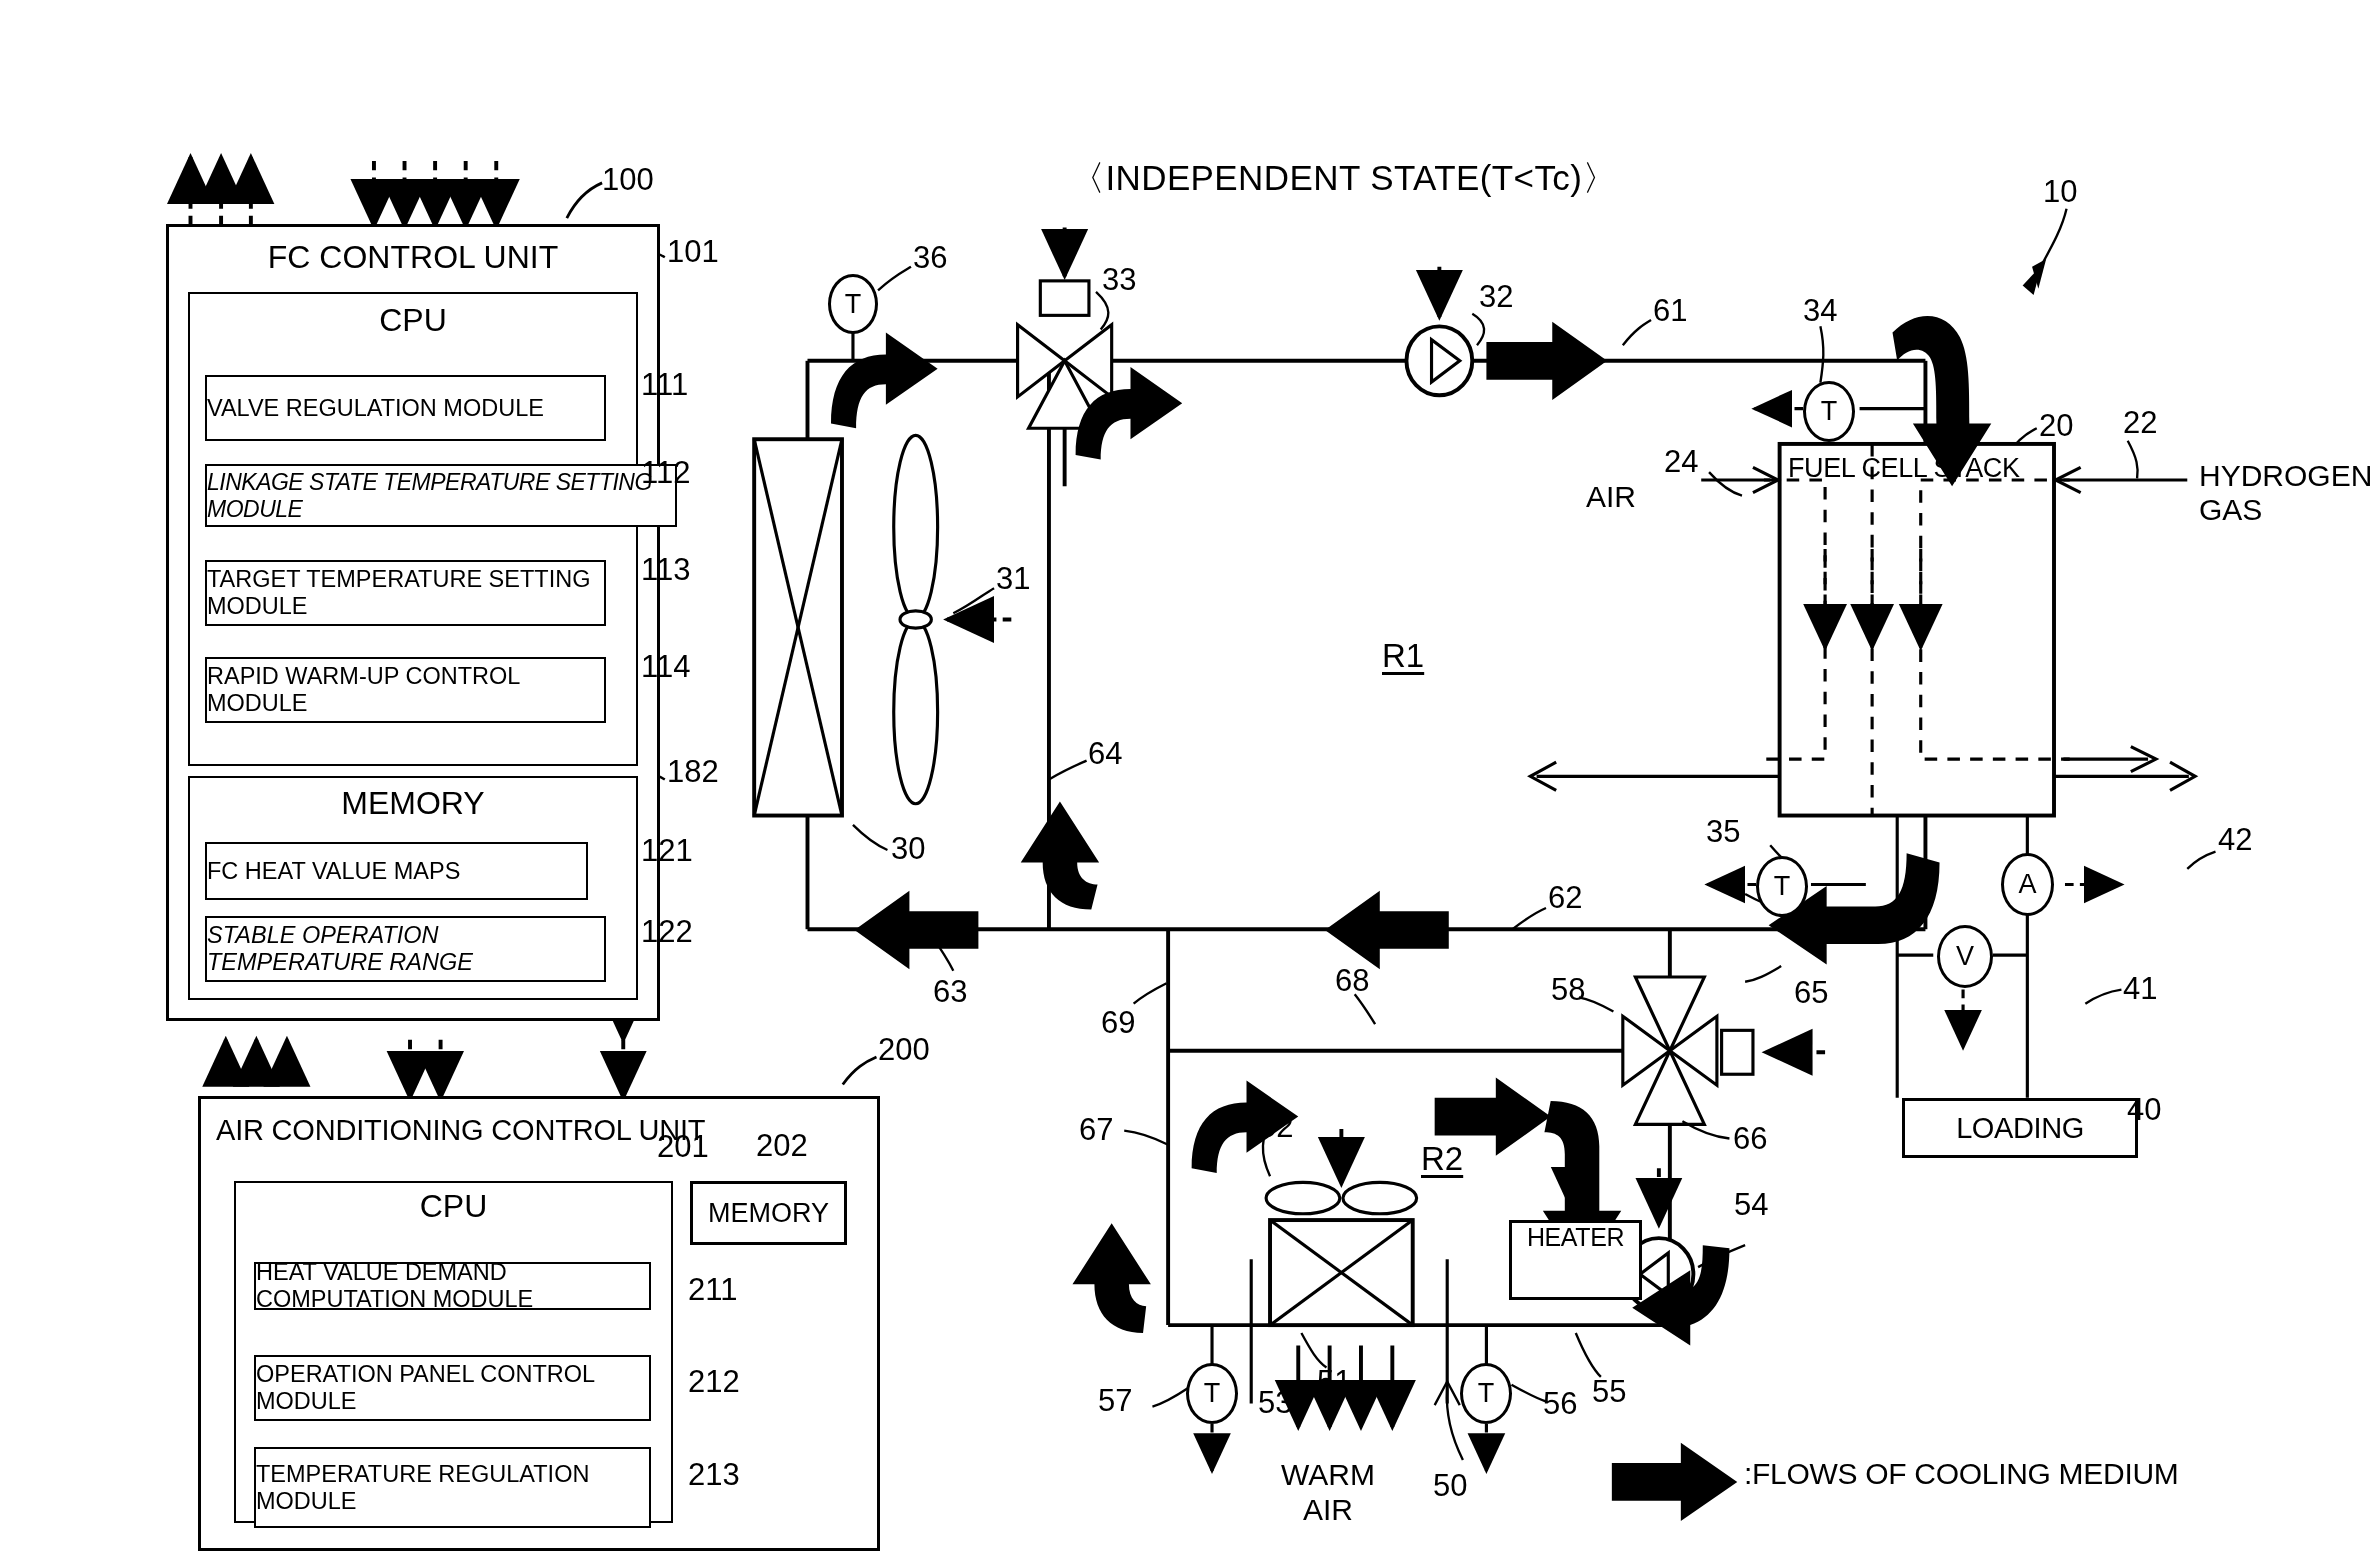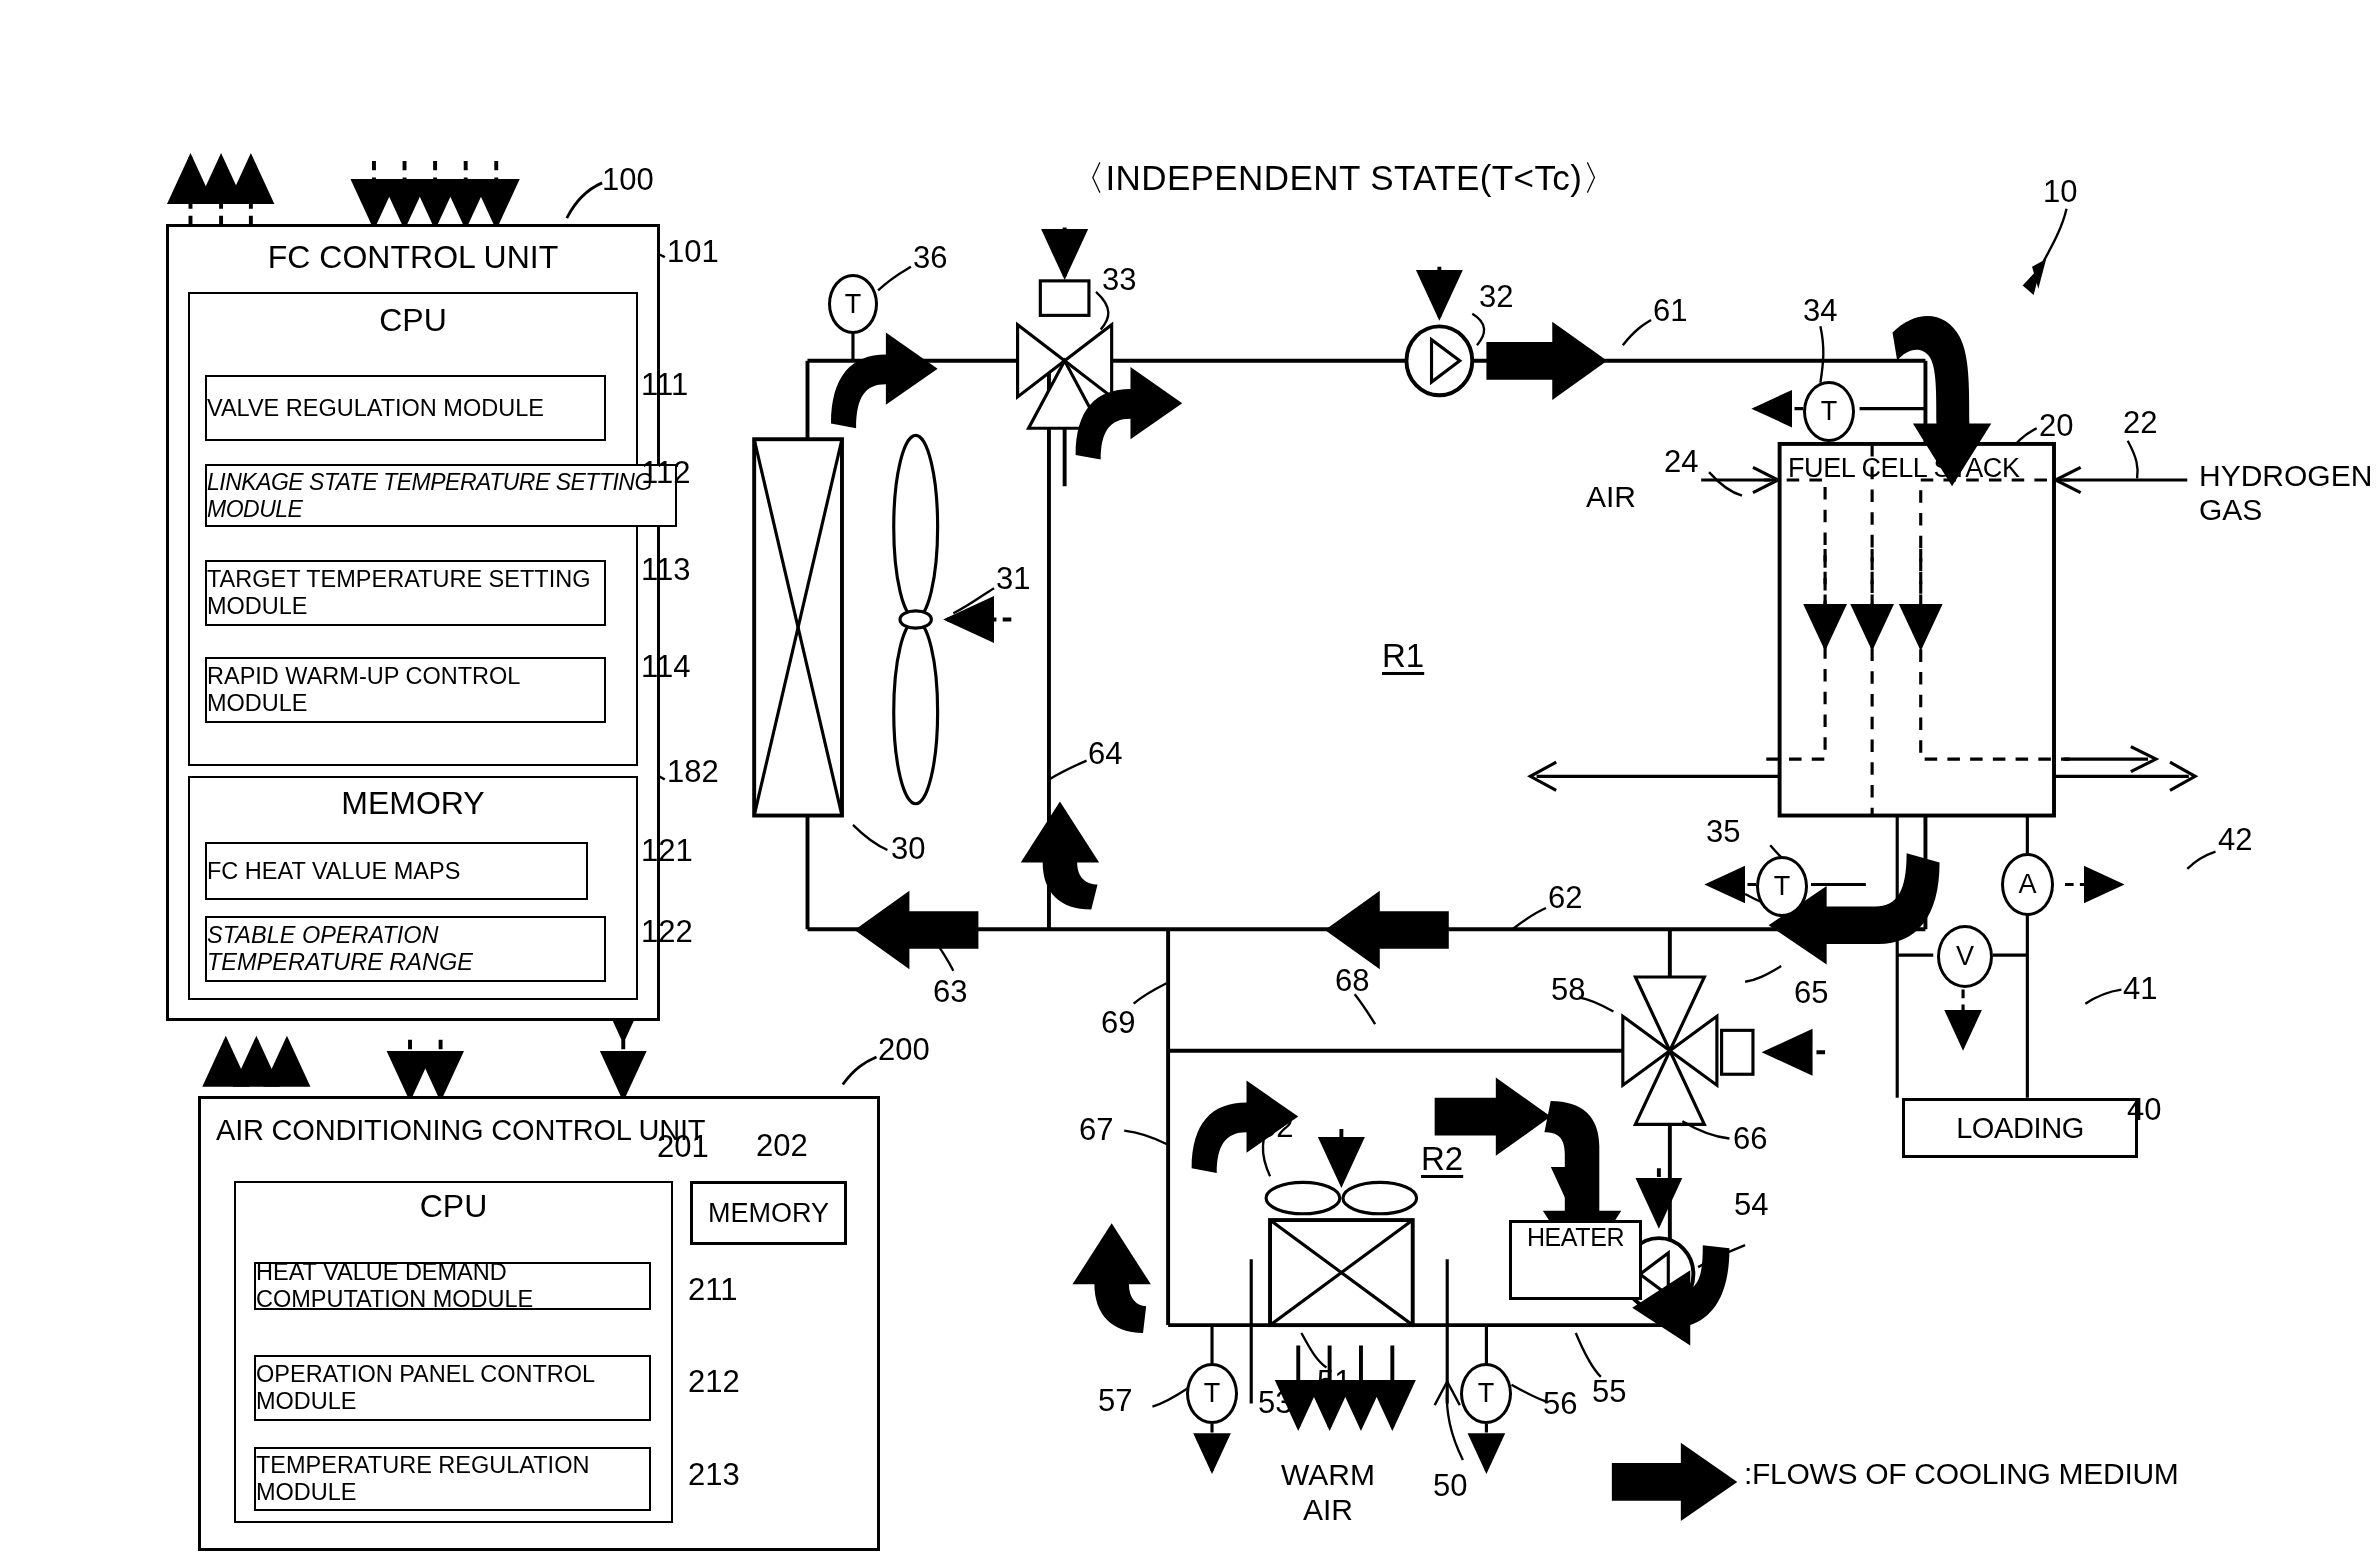--- a/index.html
+++ b/index.html
@@ -426,7 +426,7 @@
 </div>
 <div class="plain ref" style="left:688px;top:1364px;">212</div>
 
-<div class="modbox" style="left:254px;top:1447px;width:397px;height:64px;">
+<div class="modbox" style="left:254px;top:1447px;width:397px;height:81px;">
   <span class="modtext">TEMPERATURE
 REGULATION MODULE</span>
 </div>

